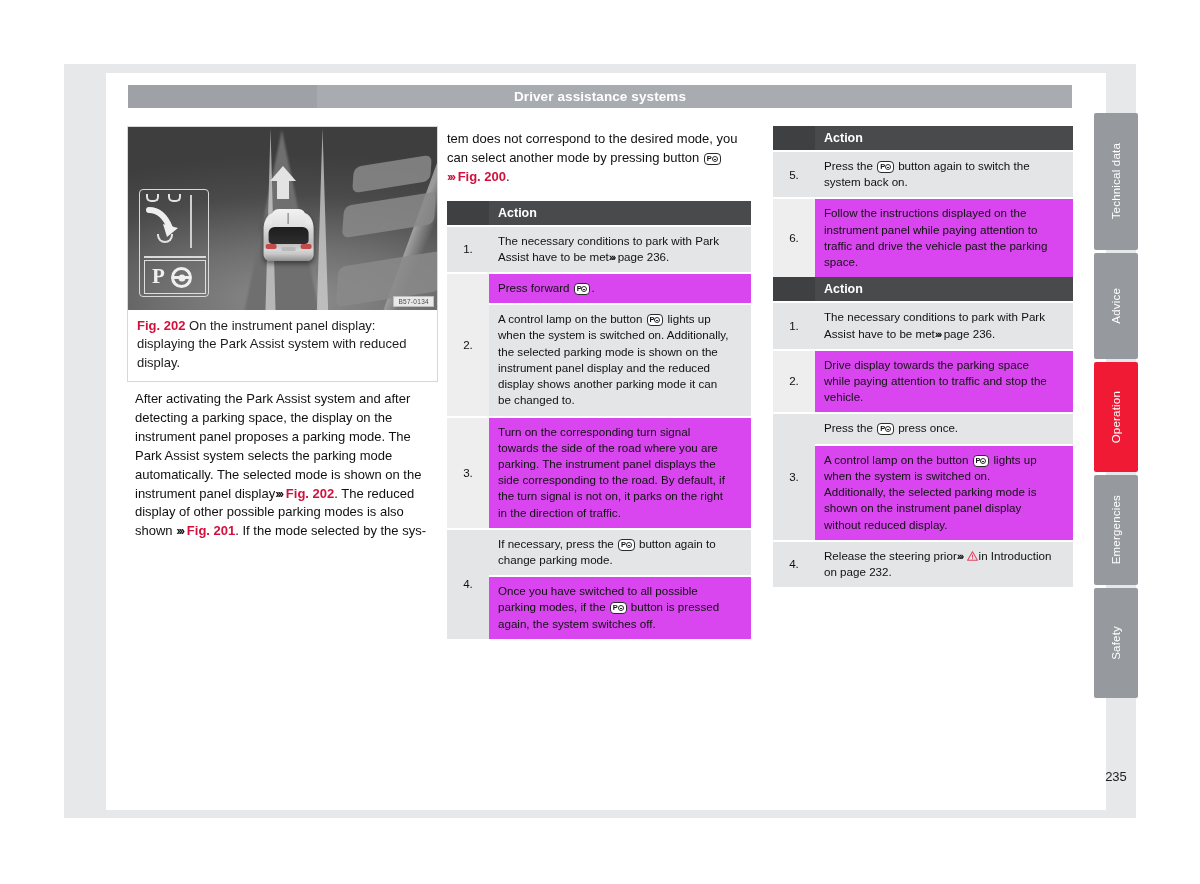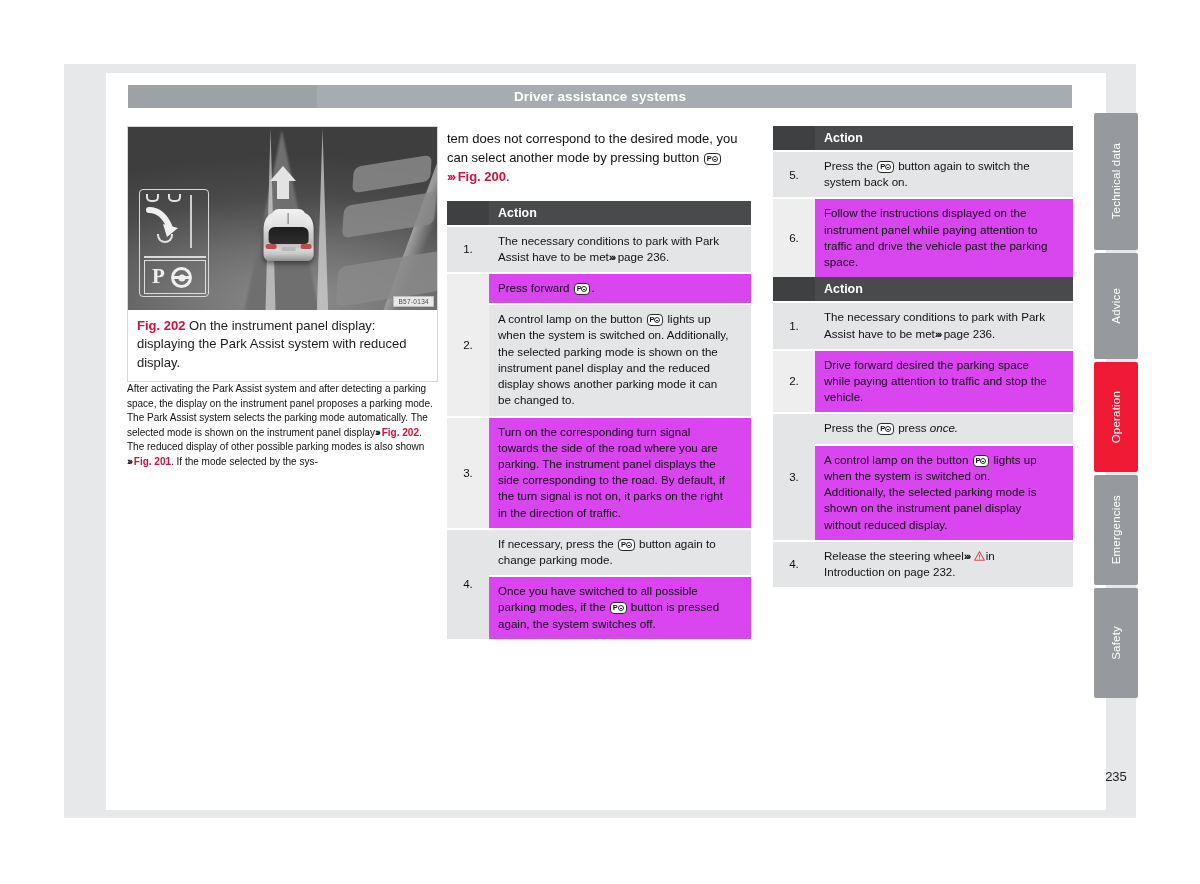--- a/index.html
+++ b/index.html
@@ -562,7 +562,7 @@
         </tr>
         <tr class="plain">
           <td class="num sep">2.</td>
-          <td class="sep">Drive forward desired the parking space while paying attention to traffic and stop the vehicle.</td>
+          <td class="sep">Drive display towards the parking space while paying attention to traffic and stop the vehicle.</td>
         </tr>
         <tr class="shade">
           <td class="num sep" rowspan="2">3.</td>

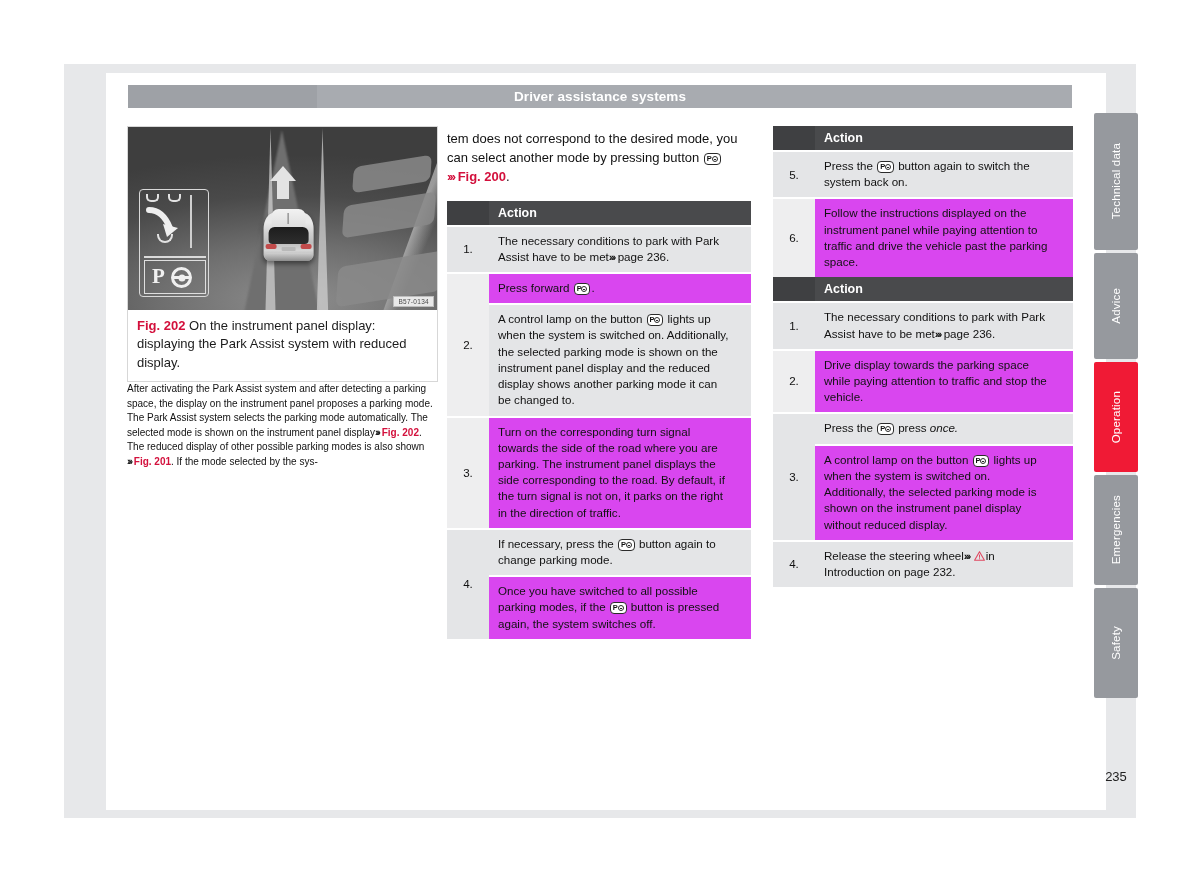--- a/index.html
+++ b/index.html
@@ -256,8 +256,8 @@
     color: #000;
   }
   p.body {
-    margin: 0;
-    font-size: 10px;
+    margin: 8px;
+    font-size: 13px;
     line-height: 1.45;
     color: #111;
   }

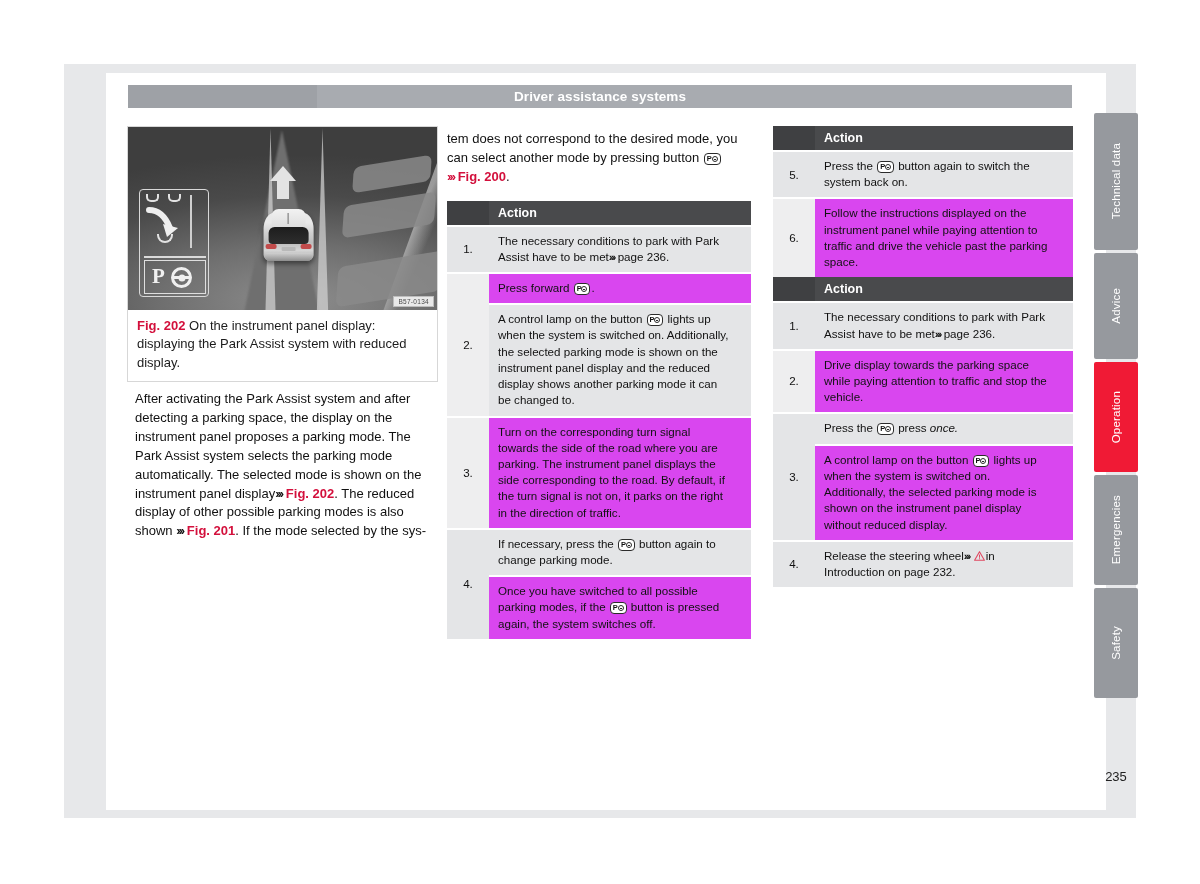--- a/index.html
+++ b/index.html
@@ -307,7 +307,7 @@
     margin: 0 1px;
   }
   .warn-tri svg { display: block; }
-  .ital { font-style: italic; }
+  .ital { }
 
   
   table.act {

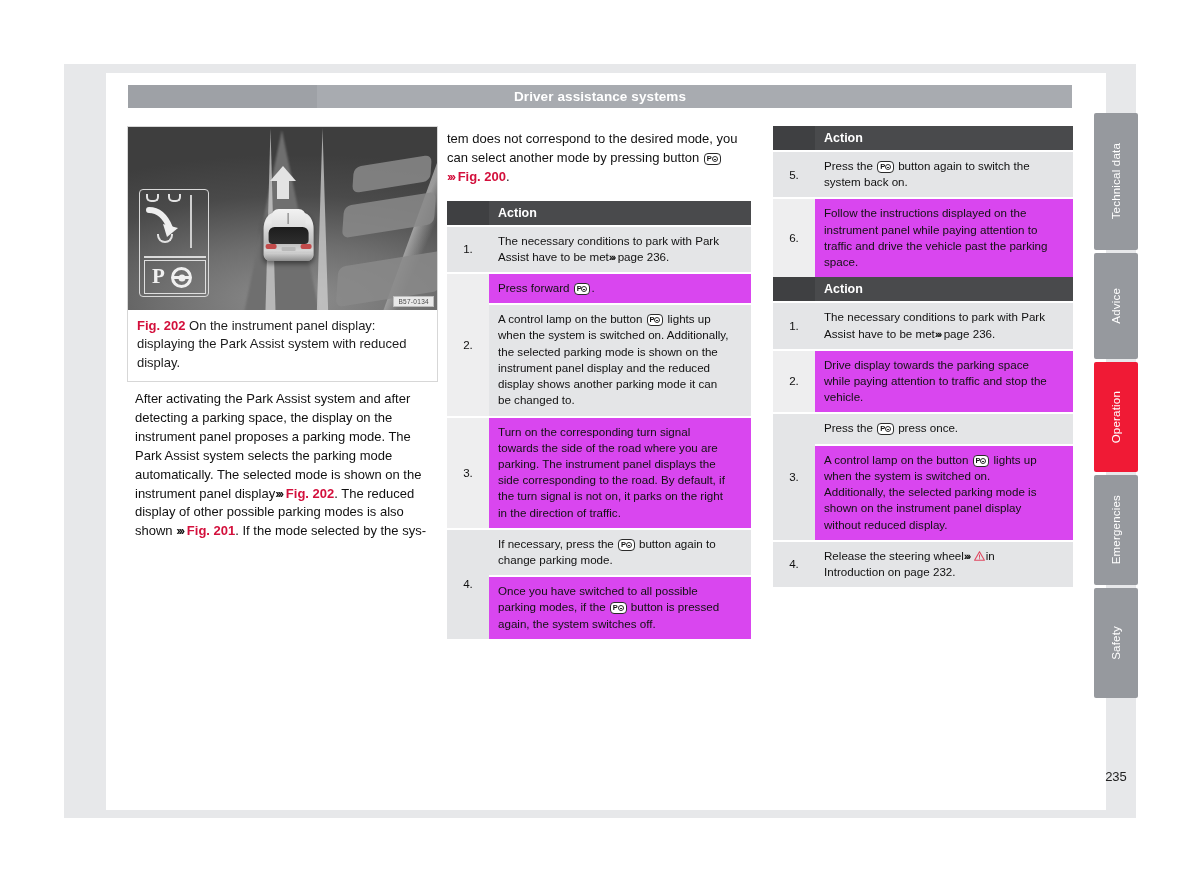--- a/index.html
+++ b/index.html
@@ -582,7 +582,7 @@
         <tr class="shade">
           <td class="num sep">4.</td>
           <td class="sep">
-            <span>Release the steering wheel</span><span class="chev">›››</span>
+            <span>Release the steering prior</span><span class="chev">›››</span>
             <span class="warn-tri">
               <svg width="11" height="10" viewBox="0 0 11 10">
                 <path d="M5.5 .7 L10.4 9.3 L.6 9.3 Z" fill="none" stroke="#e04a63" stroke-width="1.1" stroke-linejoin="round"></path>

